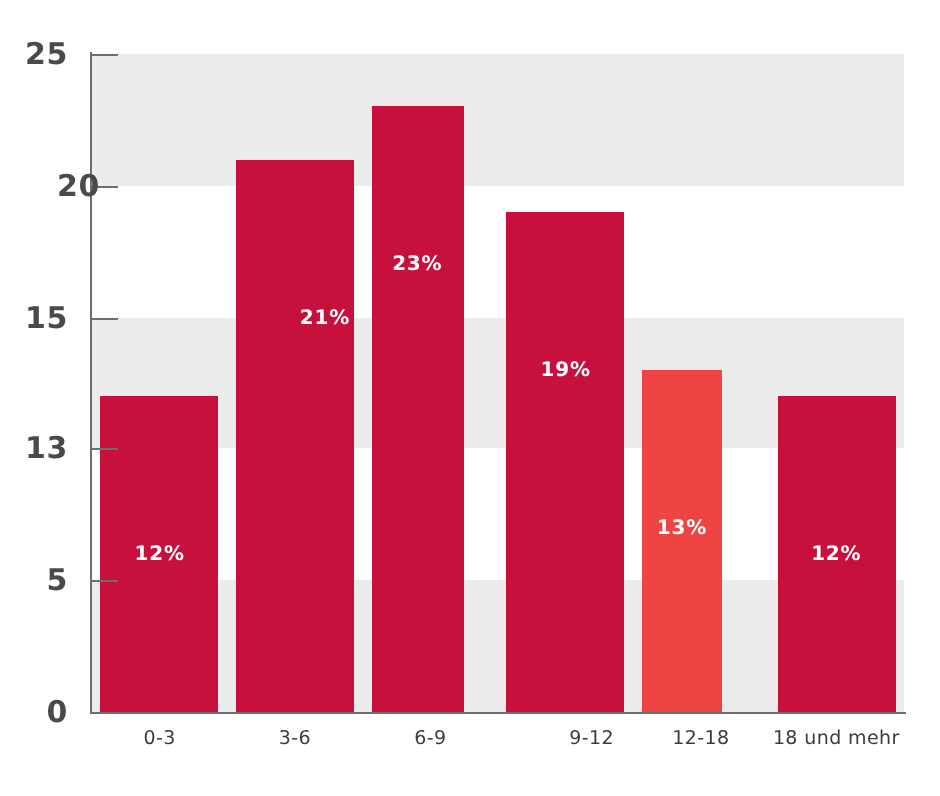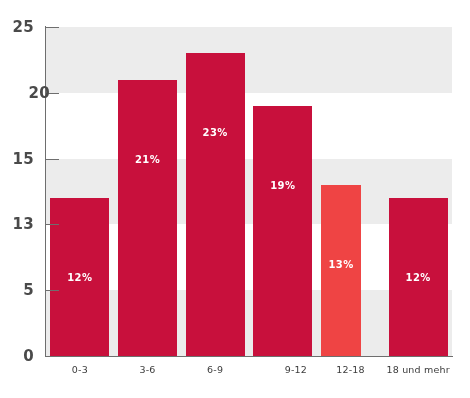--- a/index.html
+++ b/index.html
@@ -126,7 +126,7 @@
         <div class="bar" style="left: 72px; width: 59px; height: 276.36px; background: rgb(200, 16, 60);">
           <div class="bar-value-label" style="top: 75px; color: rgb(255, 255, 255);">21%</div>
         </div>
-        <div class="bar" style="left: 139.667px; width: 59px; height: 302.68px; background: rgb(200, 16, 60);">
+        <div class="bar" style="left: 139.667px; width: 46px; height: 302.68px; background: rgb(200, 16, 60);">
           <div class="bar-value-label" style="top: 75px; color: rgb(255, 255, 255);">23%</div>
         </div>
         <div class="bar" style="left: 207.333px; width: 59px; height: 250.04px; background: rgb(200, 16, 60);">

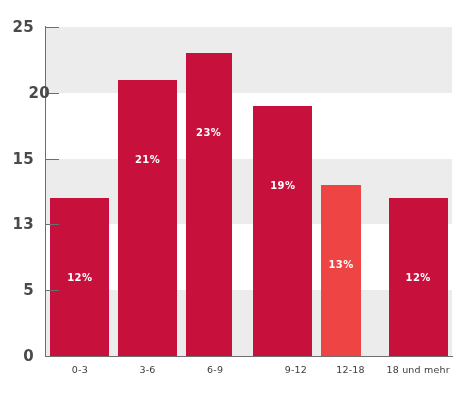--- a/index.html
+++ b/index.html
@@ -124,7 +124,7 @@
           <div class="bar-value-label" style="top: 75px; color: rgb(255, 255, 255);">12%</div>
         </div>
         <div class="bar" style="left: 72px; width: 59px; height: 276.36px; background: rgb(200, 16, 60);">
-          <div class="bar-value-label" style="top: 75px; color: rgb(255, 255, 255);">21%</div>
+          <div class="bar-value-label" style="top: 75px; color: rgb(255, 255, 255); padding-left: 15px;">21%</div>
         </div>
         <div class="bar" style="left: 139.667px; width: 46px; height: 302.68px; background: rgb(200, 16, 60);">
           <div class="bar-value-label" style="top: 75px; color: rgb(255, 255, 255);">23%</div>

